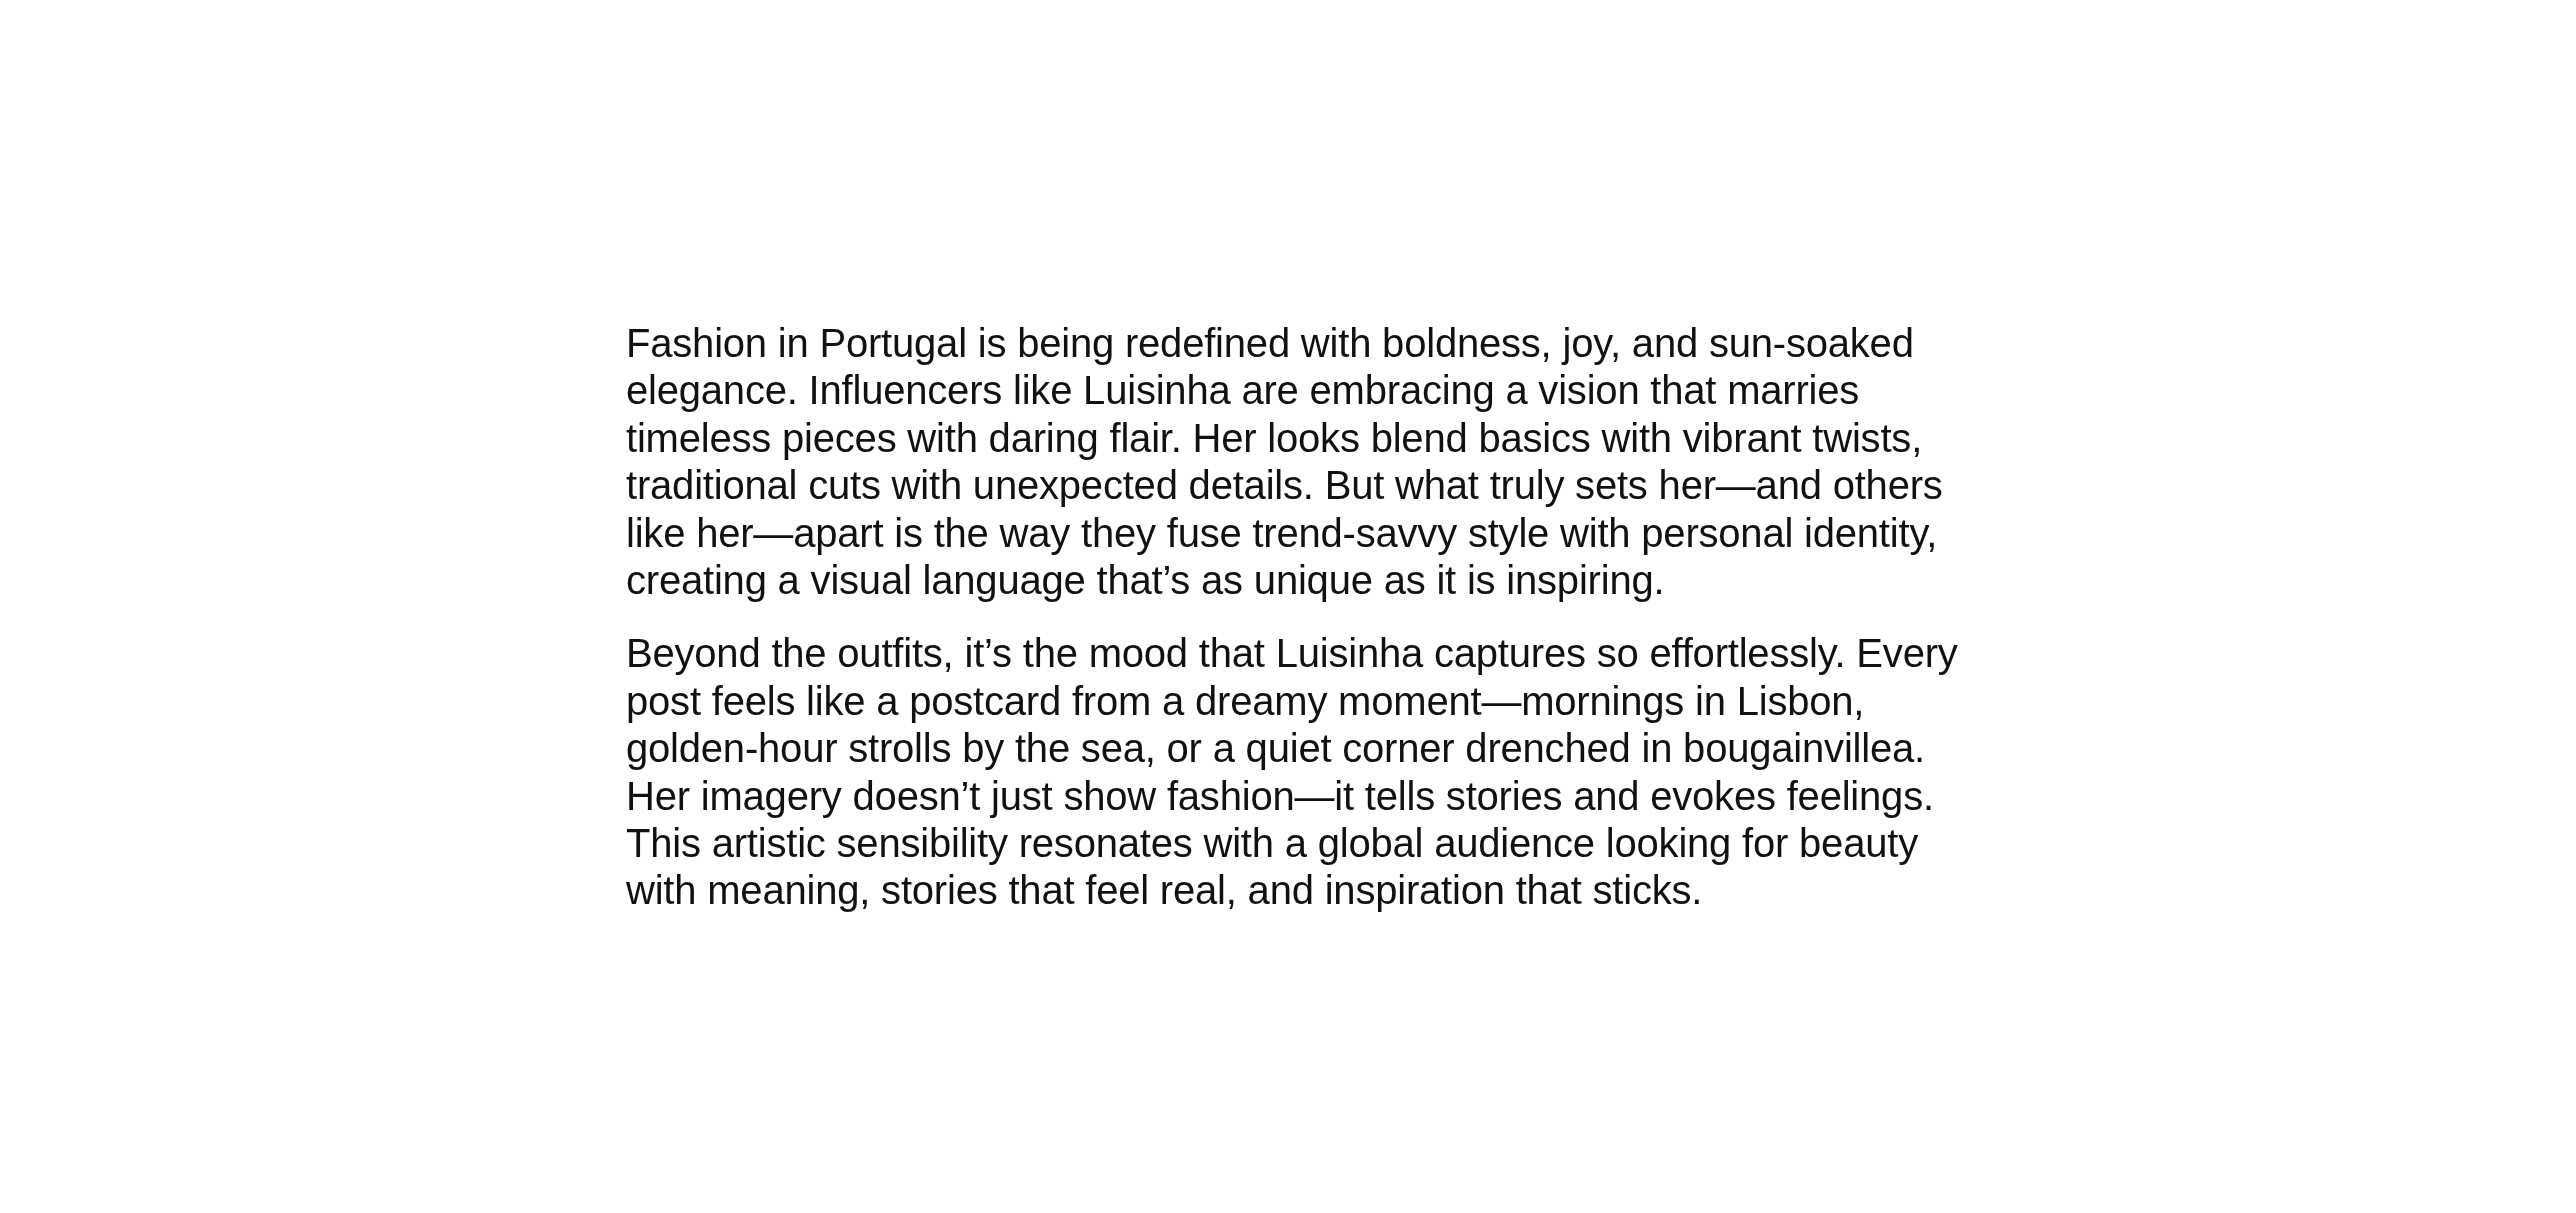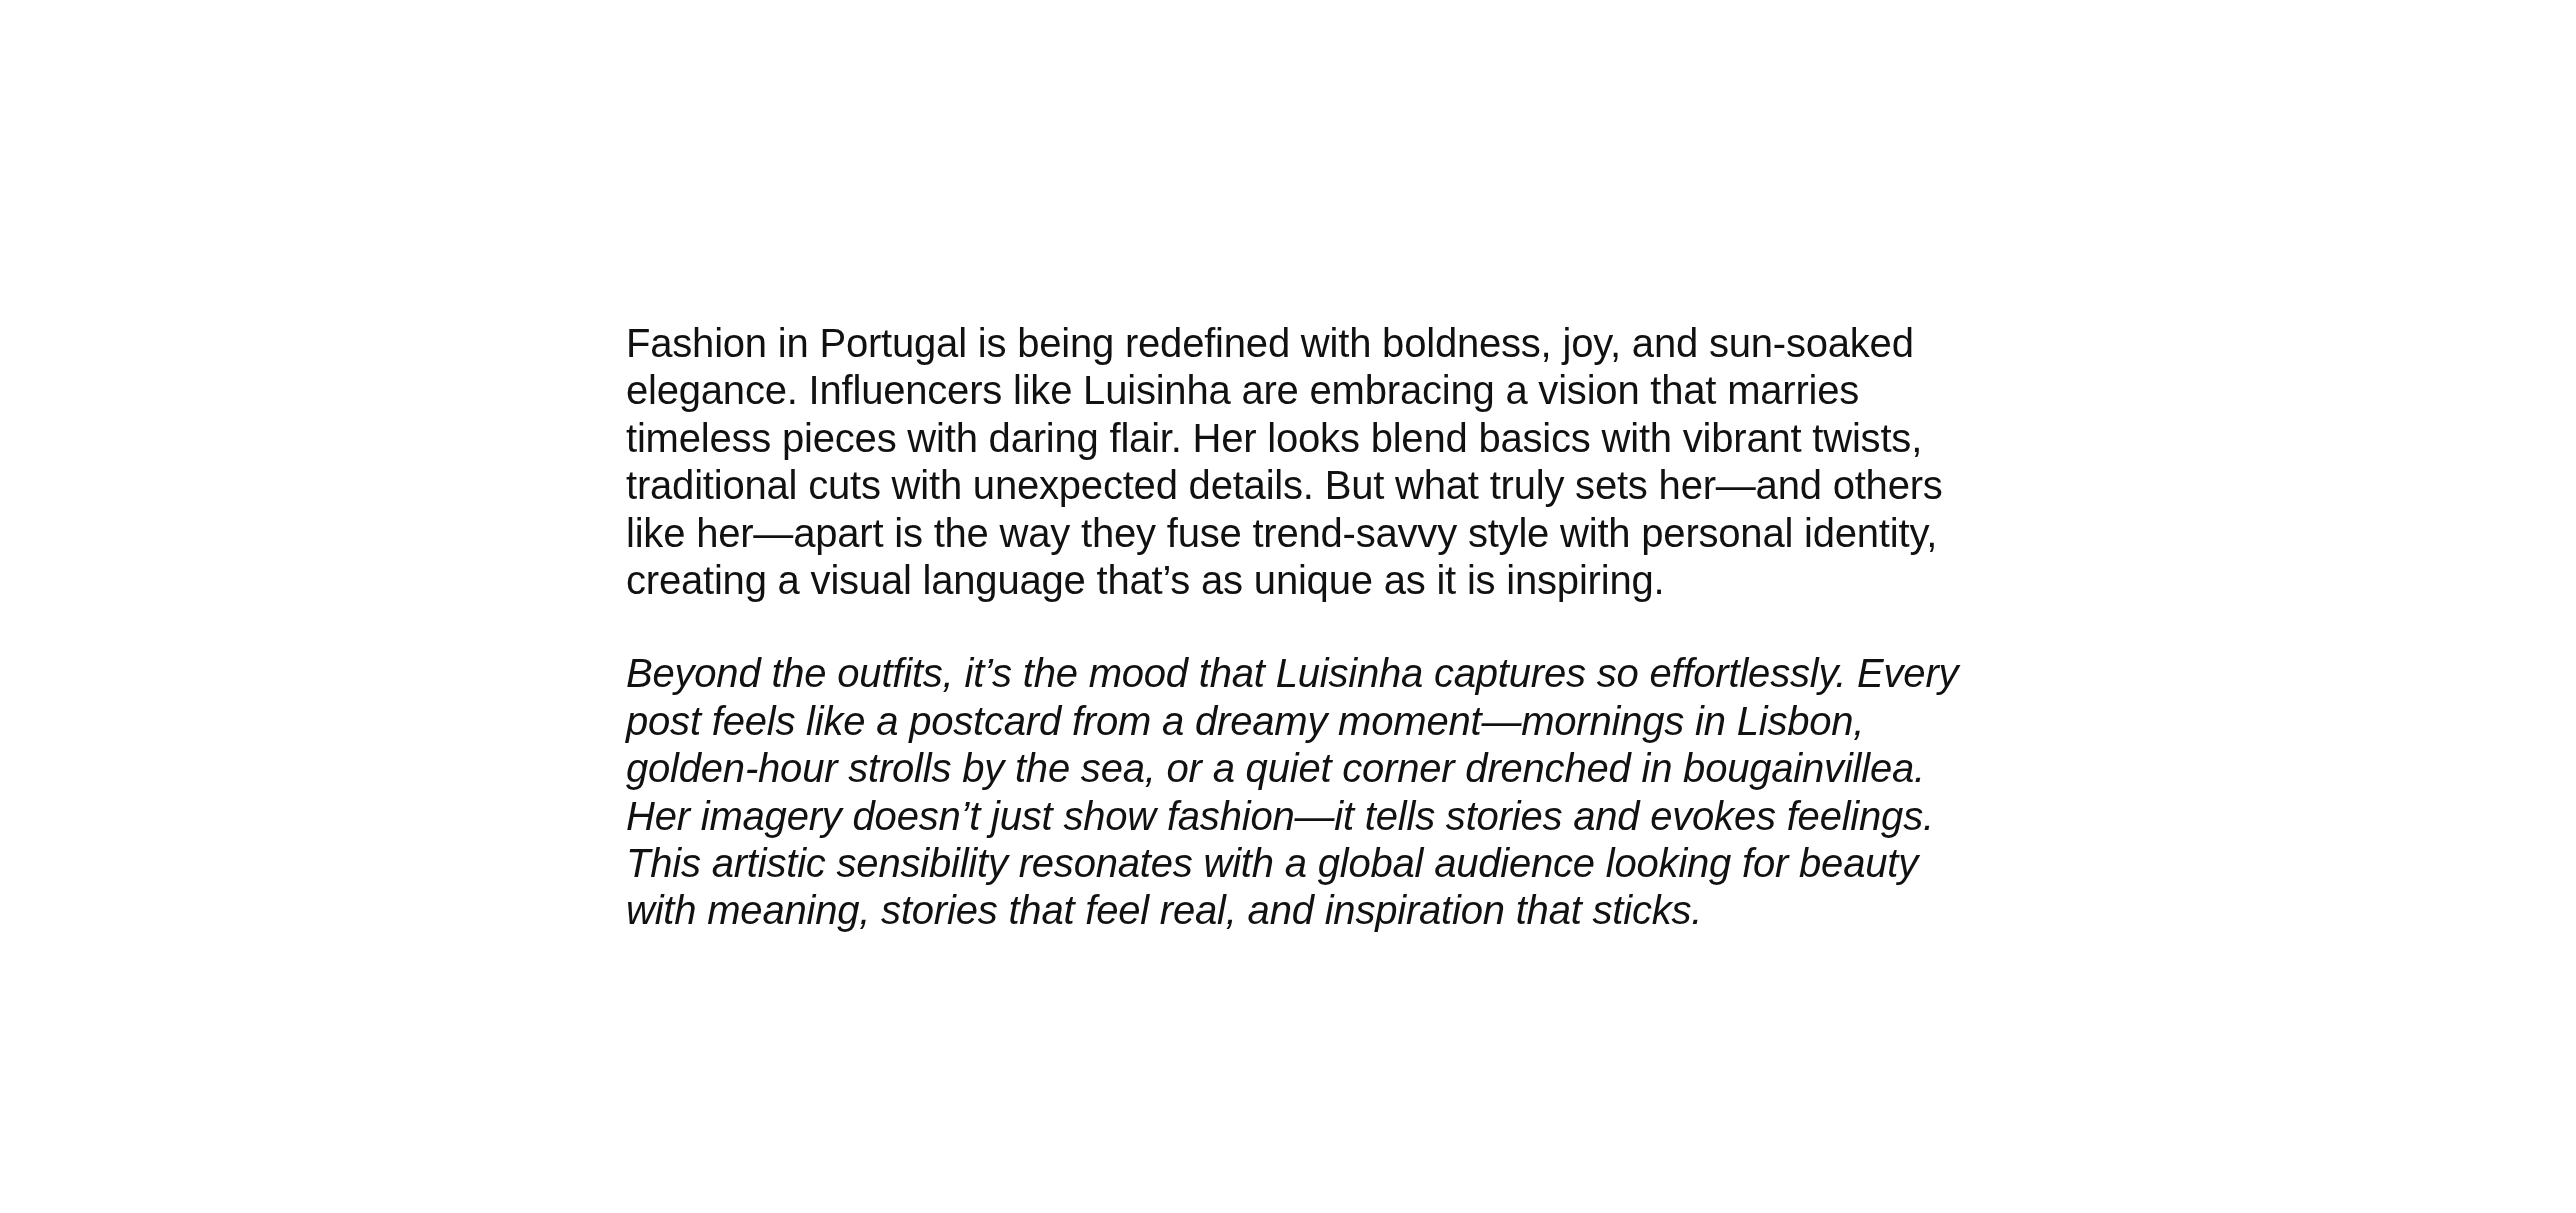--- a/index.html
+++ b/index.html
@@ -36,8 +36,7 @@
     font-weight: 400;
   }
   .article p + p {
-    margin-top: 46px;
-    font-style: italic;
+    margin-top: 26px;
   }
 </style>
 </head>

